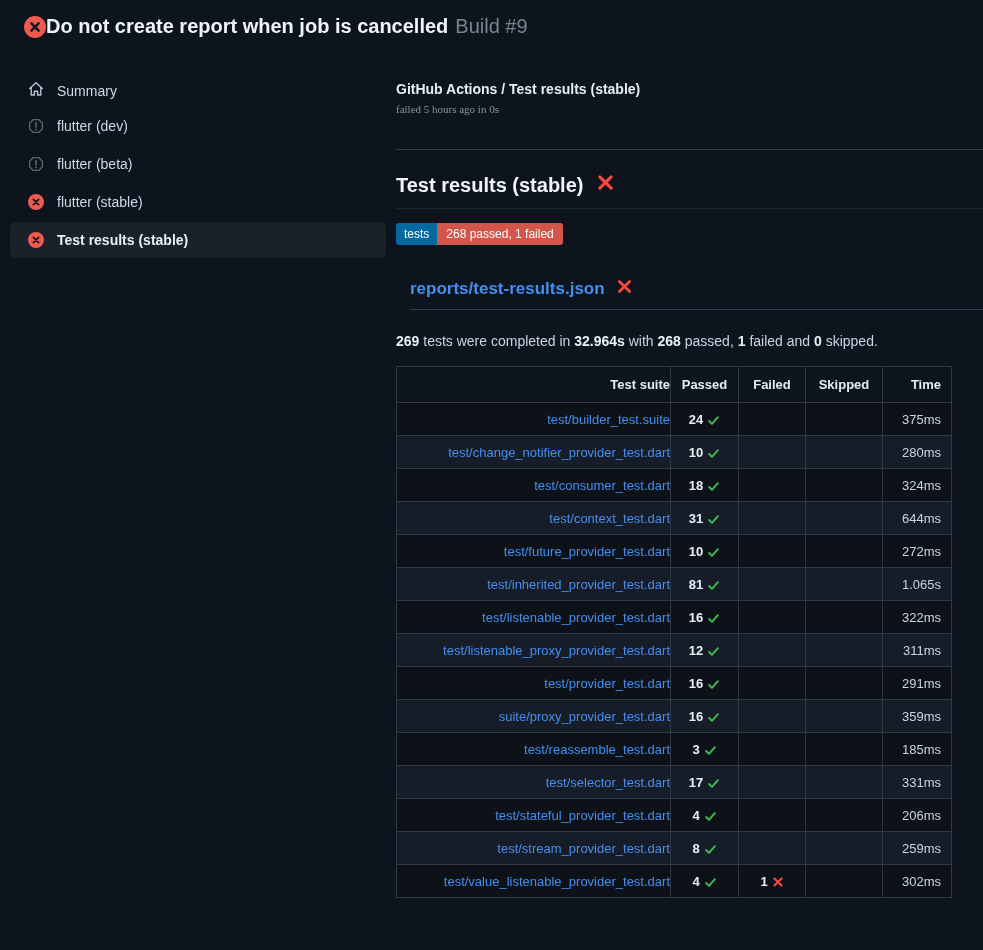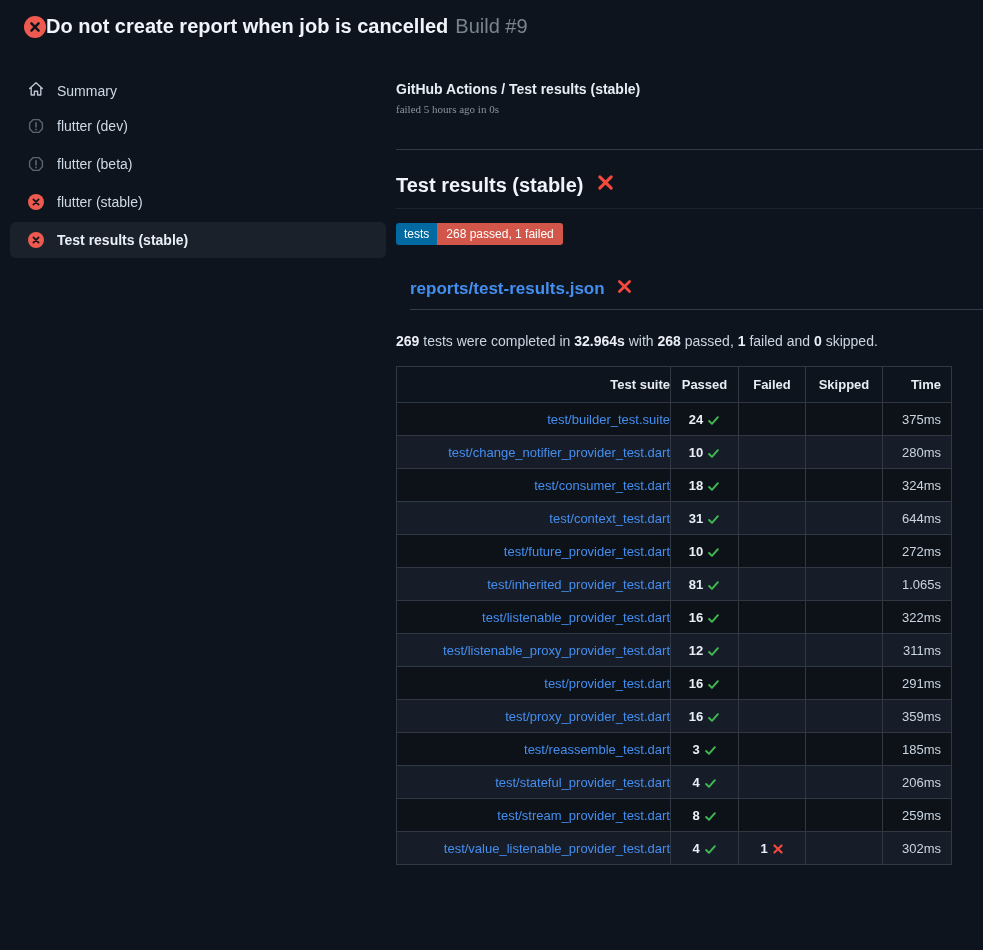--- a/index.html
+++ b/index.html
@@ -300,7 +300,7 @@
             <td class="c-time">291ms</td>
           </tr>
           <tr>
-            <td class="c-suite"><a class="suite-link" href="#">test/proxy_provider_test.dart</a></td>
+            <td class="c-suite"><a class="suite-link" href="#">suite/proxy_provider_test.dart</a></td>
             <td class="c-passed"><span class="num-icon">
                 <span class="num">16</span>
                 <span class="mini-icon">

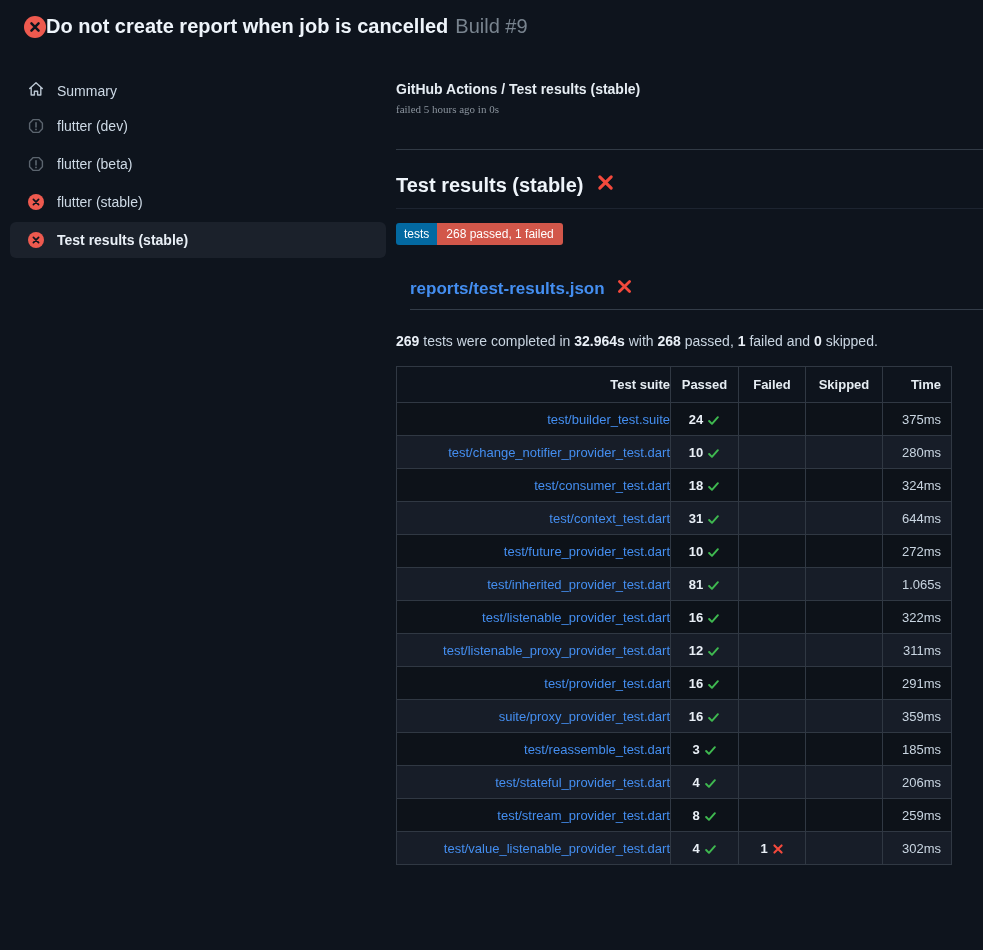--- a/index.html
+++ b/index.html
@@ -328,6 +328,20 @@
             <td class="c-time">185ms</td>
           </tr>
           <tr>
+            <td class="c-suite"><a class="suite-link" href="#">test/selector_test.dart</a></td>
+            <td class="c-passed"><span class="num-icon">
+                <span class="num">17</span>
+                <span class="mini-icon">
+                  <svg width="13" height="13" viewBox="0 0 16 16" fill="none">
+                    <path d="M2.6 8.6 L6.1 12.1 L13.4 3.9" stroke="#3fb950" stroke-width="2.4" stroke-linecap="round" stroke-linejoin="round"></path>
+                  </svg>
+                </span>
+              </span></td>
+            <td class="c-failed"></td>
+            <td class="c-skipped"></td>
+            <td class="c-time">331ms</td>
+          </tr>
+          <tr>
             <td class="c-suite"><a class="suite-link" href="#">test/stateful_provider_test.dart</a></td>
             <td class="c-passed"><span class="num-icon">
                 <span class="num">4</span>

